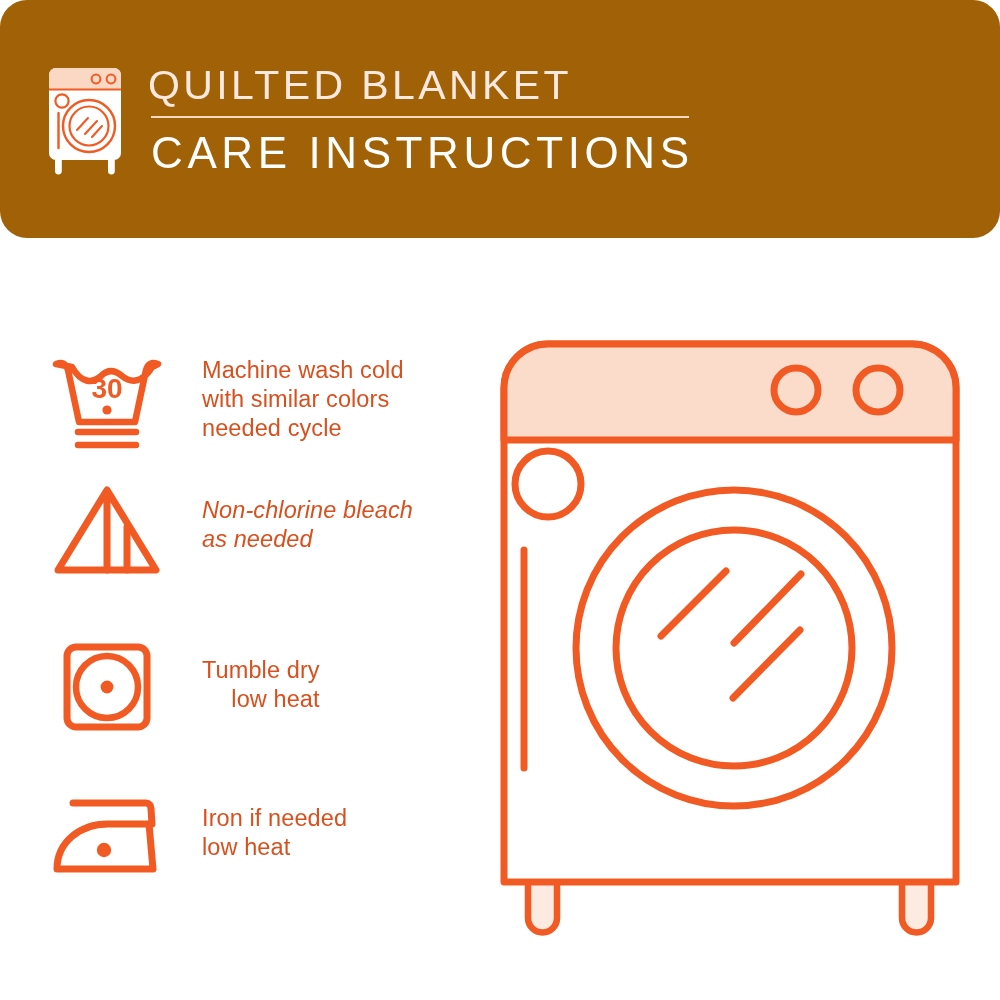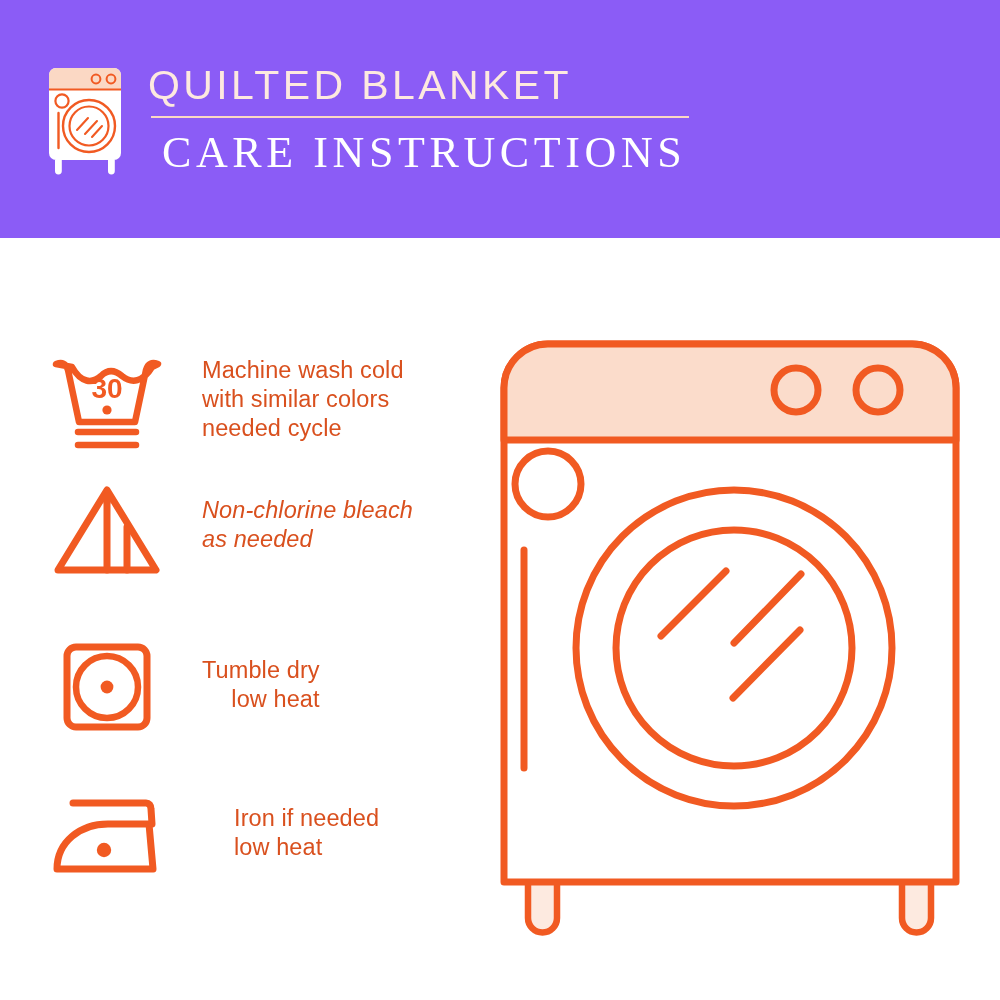--- a/index.html
+++ b/index.html
@@ -14,7 +14,8 @@
   
   .header {
     position:absolute; left:0; top:0; width:1000px; height:238px;
-    background:#8b5cf6;
+    background:#a16207;
+    border-radius:27px;
   }
   .header-inner {
     position:absolute; left:44px; top:58px;

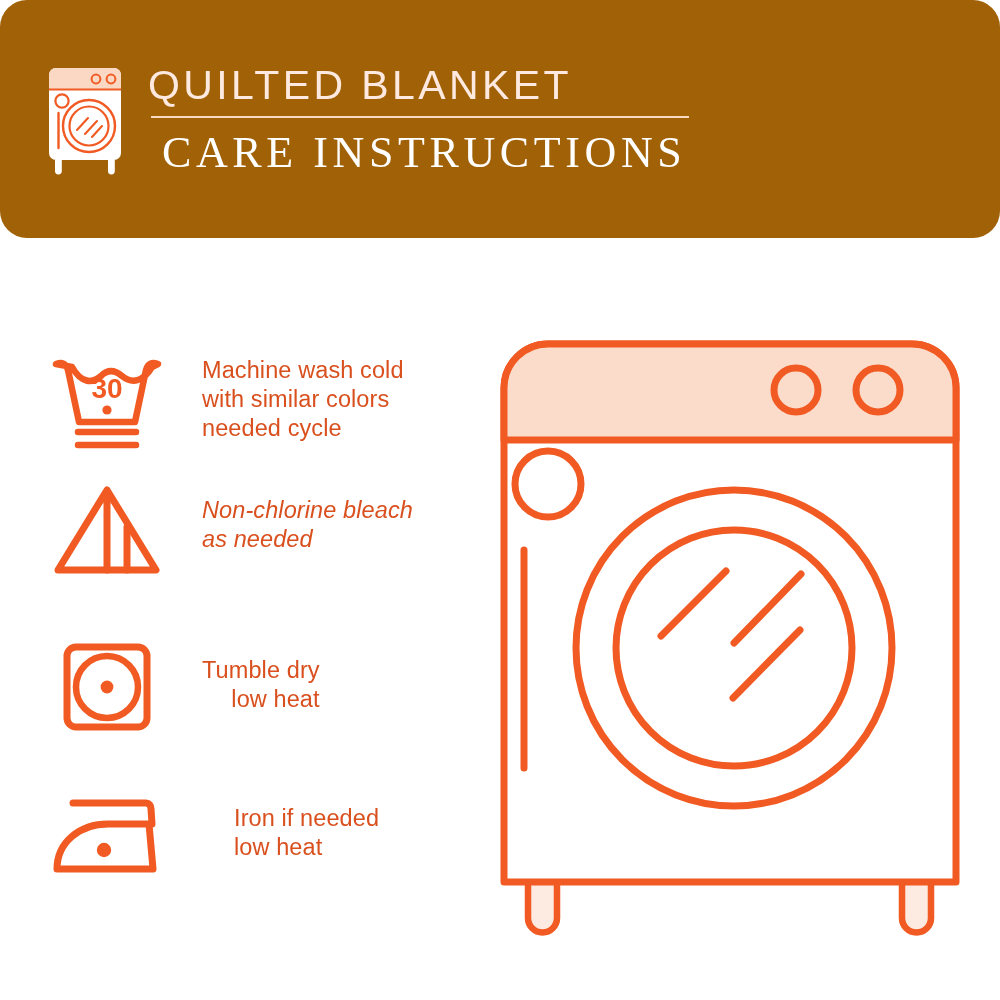--- a/index.html
+++ b/index.html
@@ -43,8 +43,7 @@
     font-weight:400;
     line-height:54px;
     white-space:nowrap;
-    margin-left:14px;
-    font-family:Liberation Serif, serif;
+    margin-left:3px;
   }
 
   

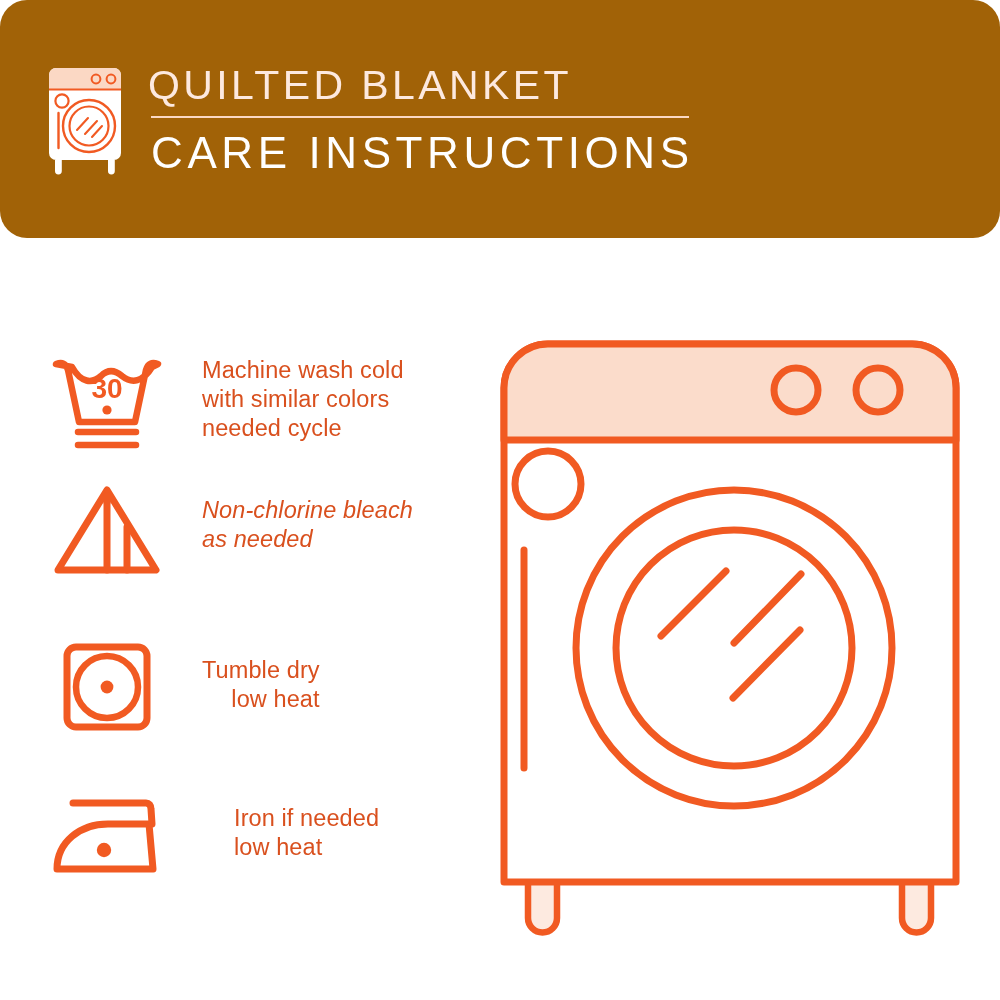--- a/index.html
+++ b/index.html
@@ -56,7 +56,7 @@
   .care-row[data-row="0"] { top:112px; }
   .care-row[data-row="1"] { top:240px; }
   .care-row[data-row="2"] { top:396px; }
-  .care-row[data-row="3"] { top:548px;gap:32px; }
+  .care-row[data-row="3"] { top:548px; }
 
   .care-symbol { width:118px; flex:0 0 118px; }
   .care-symbol svg { display:block; }

